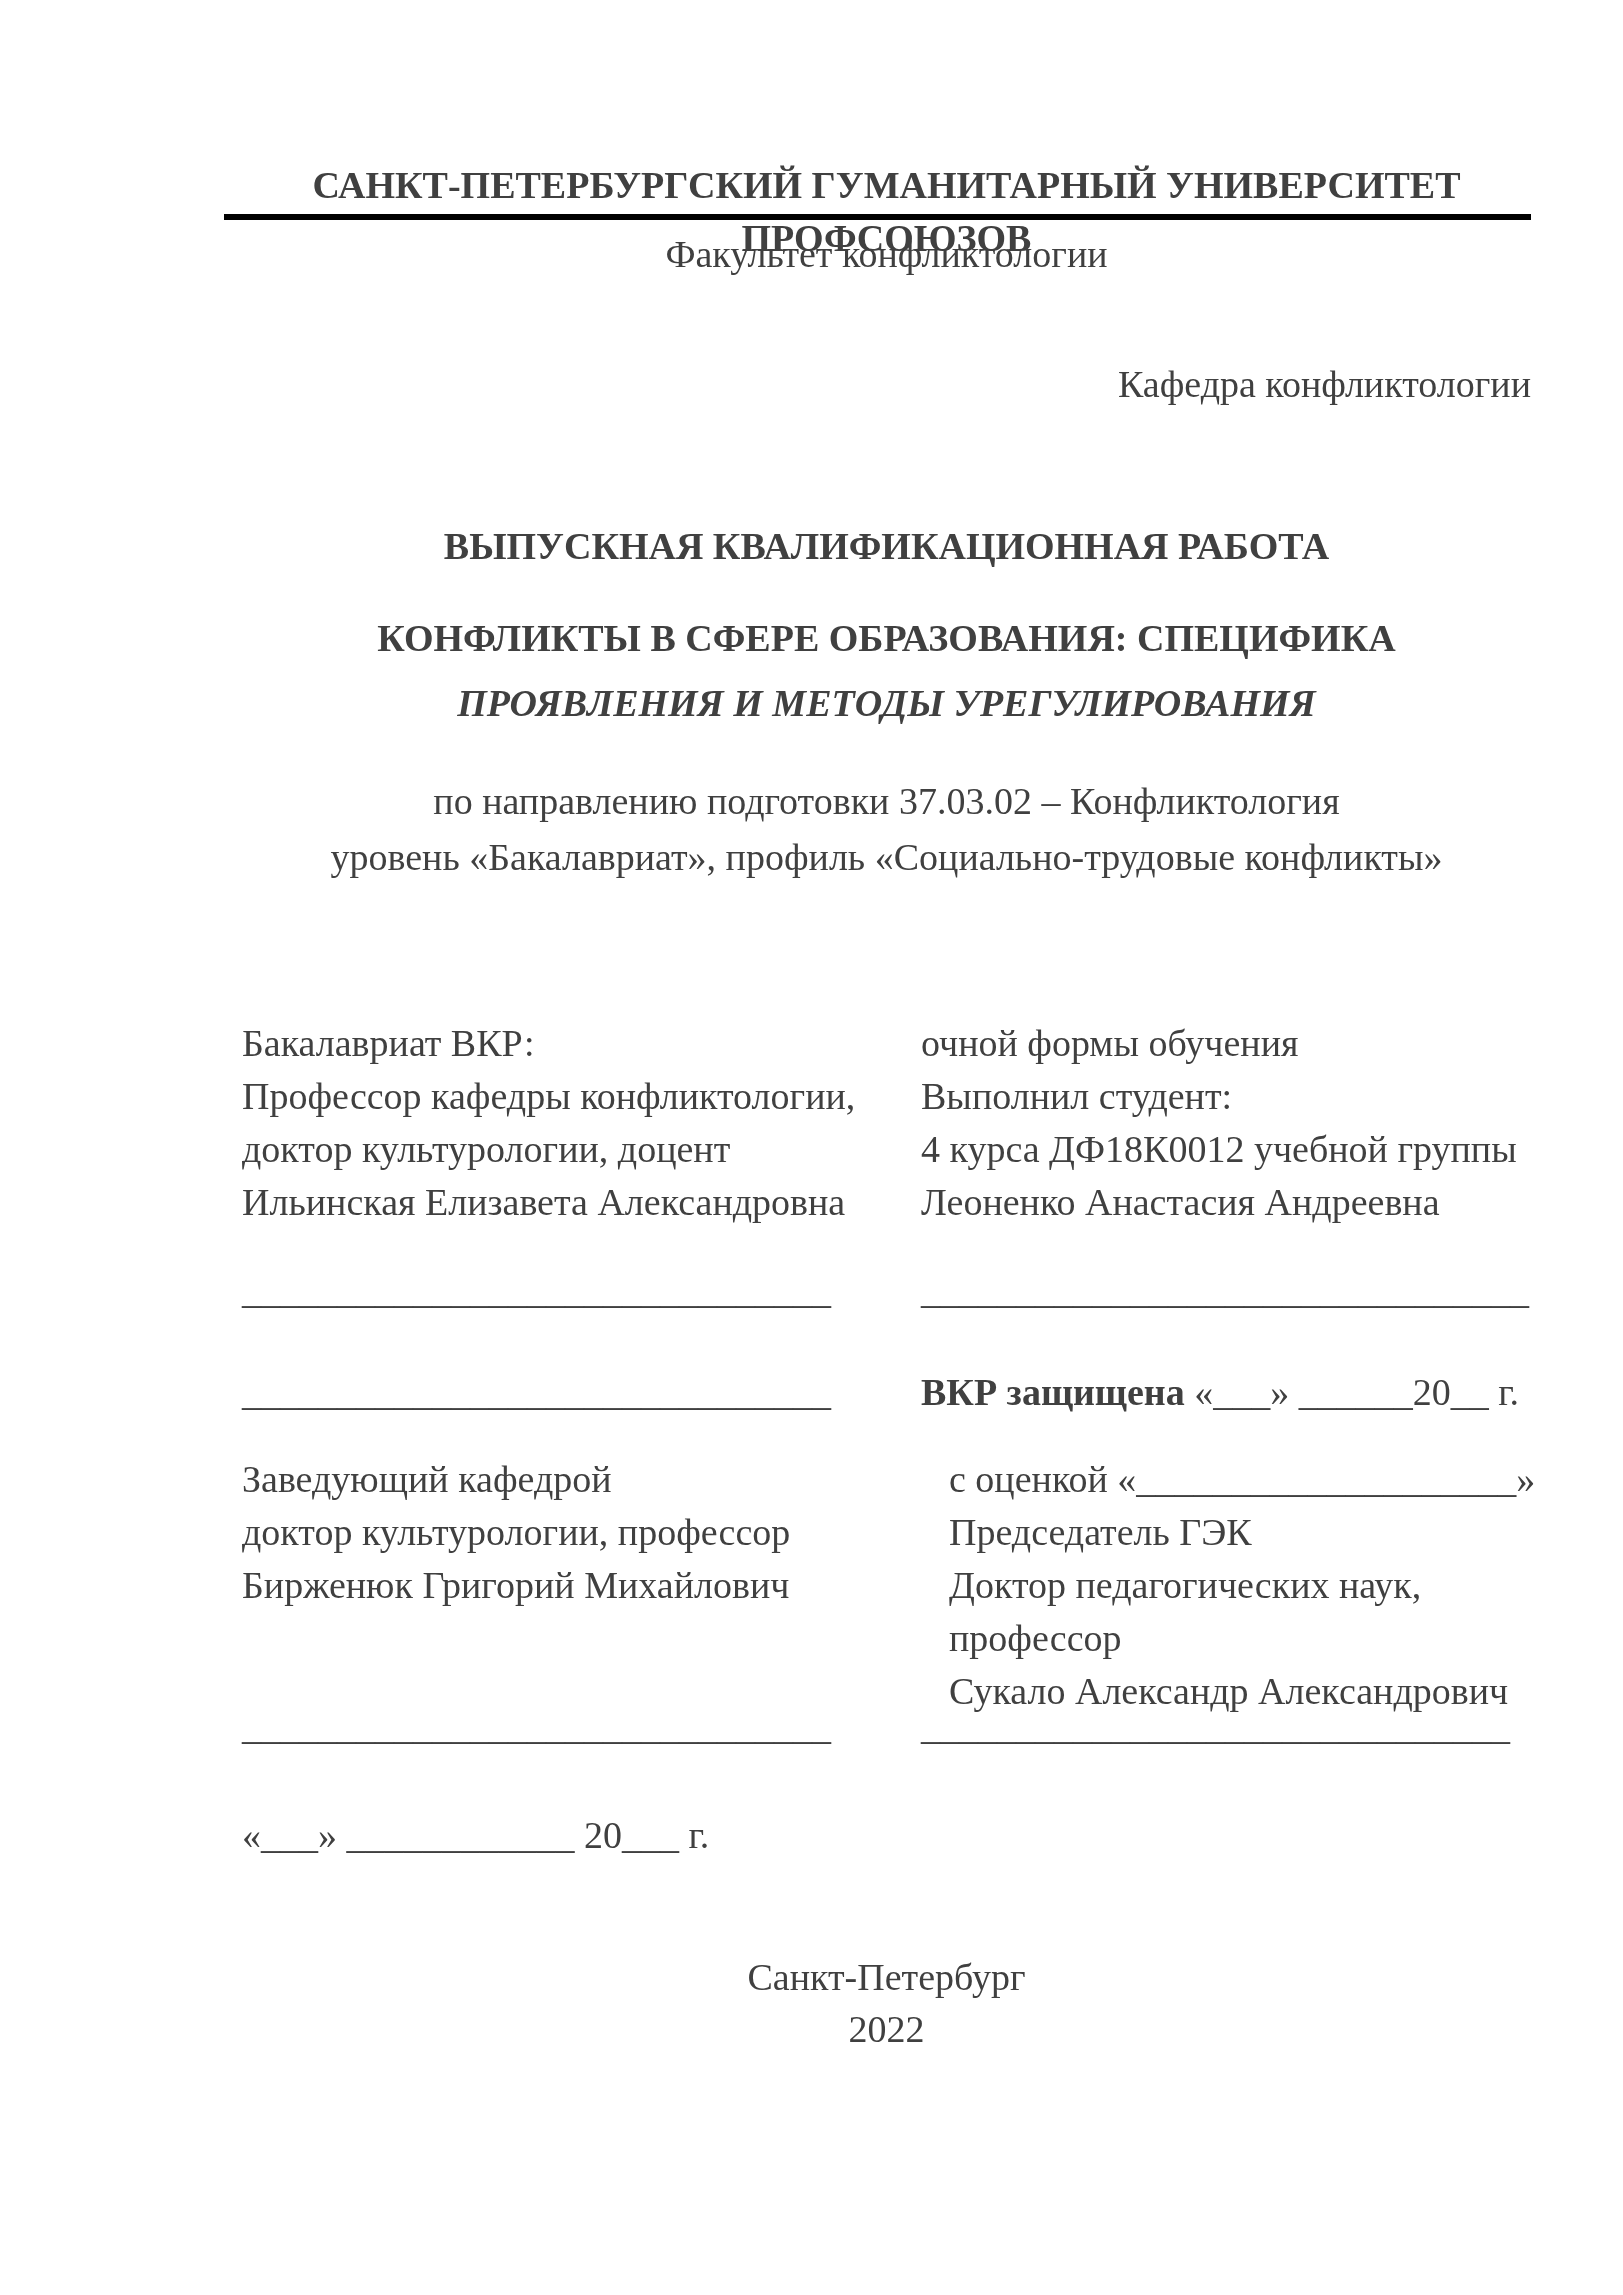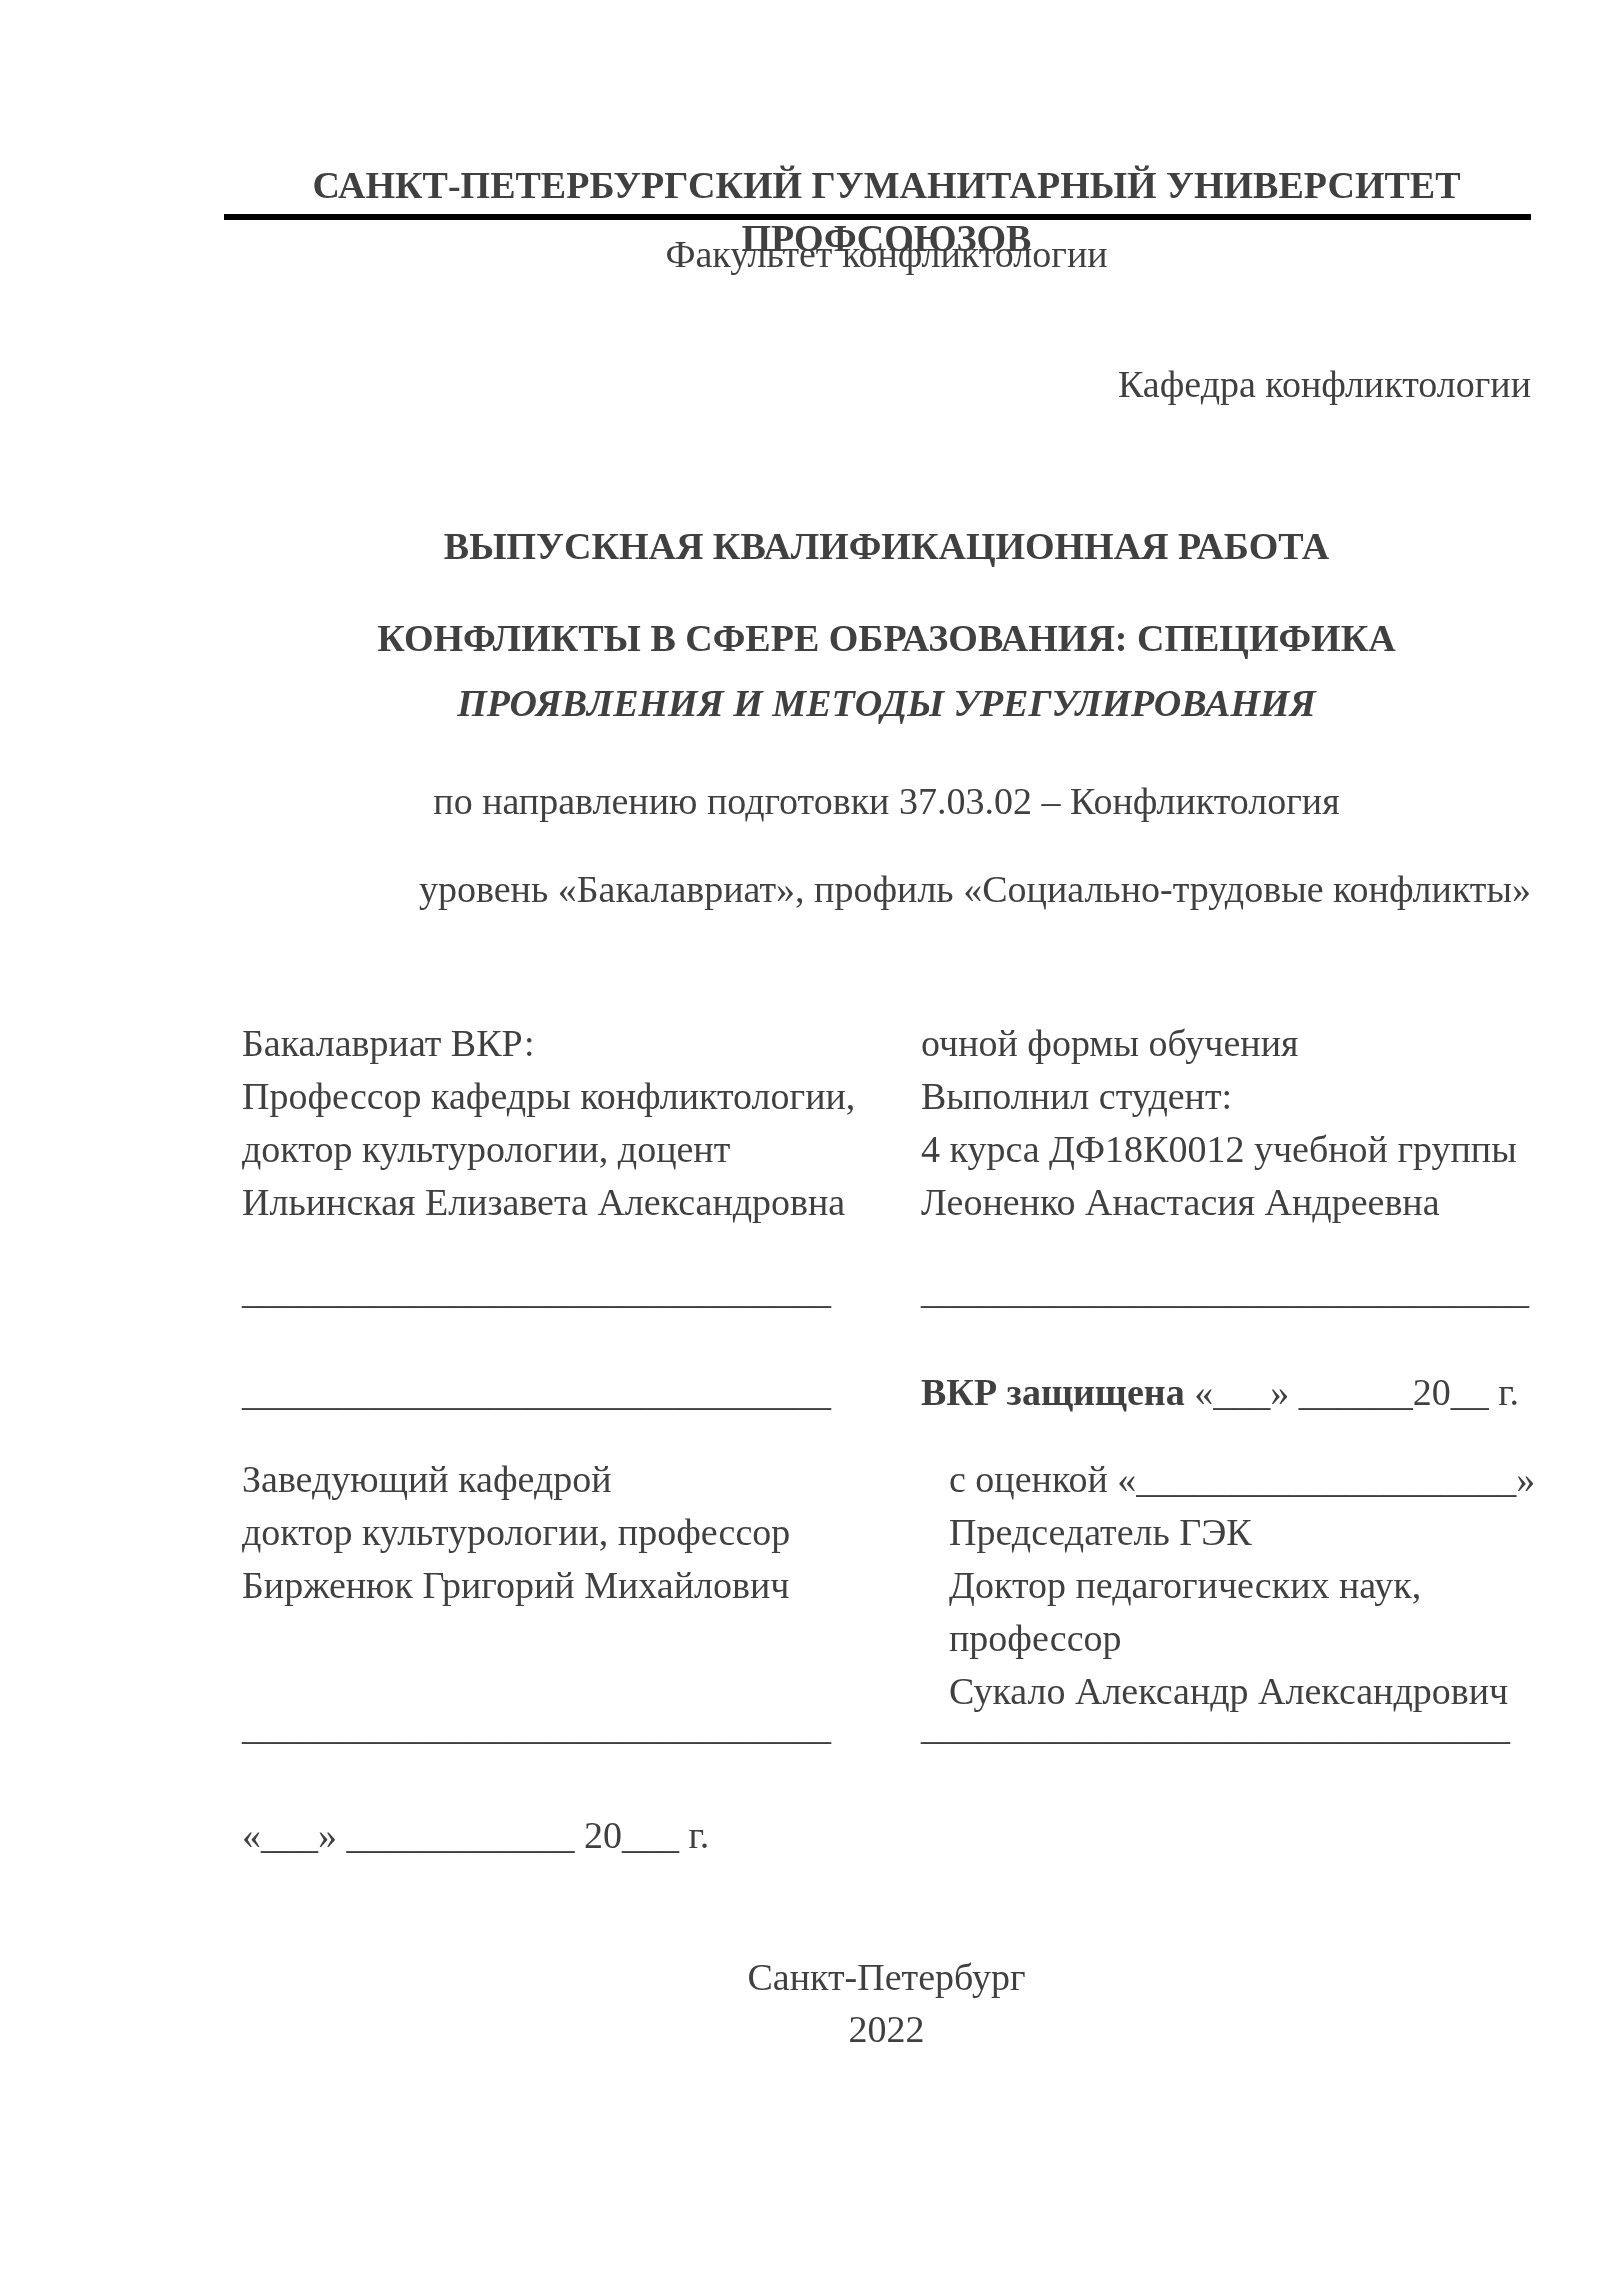--- a/index.html
+++ b/index.html
@@ -62,7 +62,7 @@
 
   <div class="abs centered" style="top:775px;">по направлению подготовки 37.03.02 – Конфликтология</div>
 
-  <div class="abs centered" style="top:863px;text-align:right;">уровень «Бакалавриат», профиль «Социально-трудовые конфликты»</div>
+  <div class="abs centered" style="top:831px;">уровень «Бакалавриат», профиль «Социально-трудовые конфликты»</div>
 
   <div class="abs left-col" style="top:1017px;">
     <div>Бакалавриат ВКР:</div>

